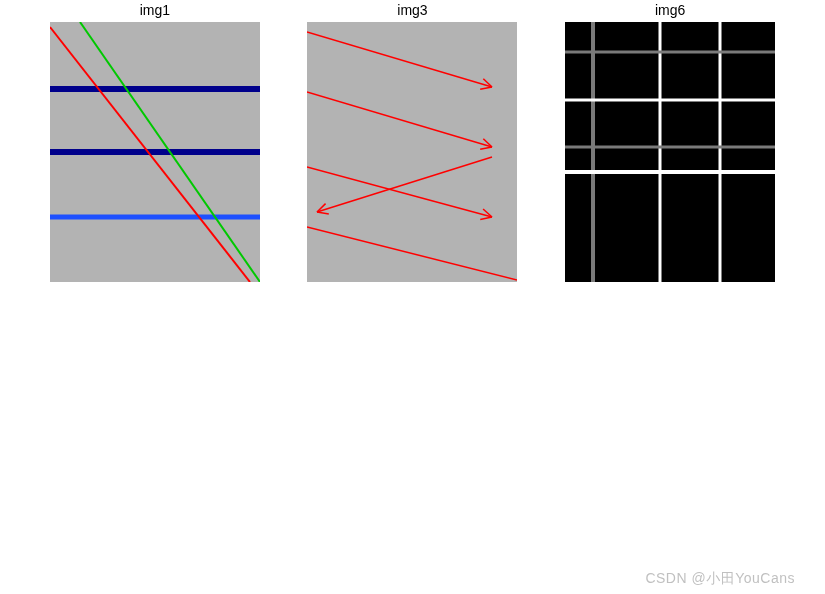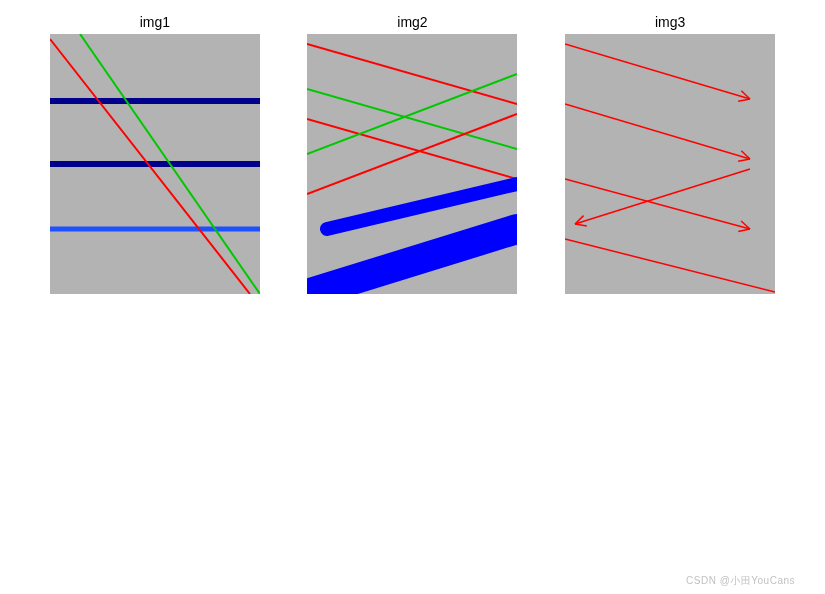--- a/index.html
+++ b/index.html
@@ -15,7 +15,7 @@
       grid-template-columns: repeat(3, 1fr);
       grid-template-rows: repeat(2, 1fr);
       gap: 8px;
-      padding: 14px 30px;
+      padding: 2px 30px;
       width: 100%;
       height: 100%;
     }

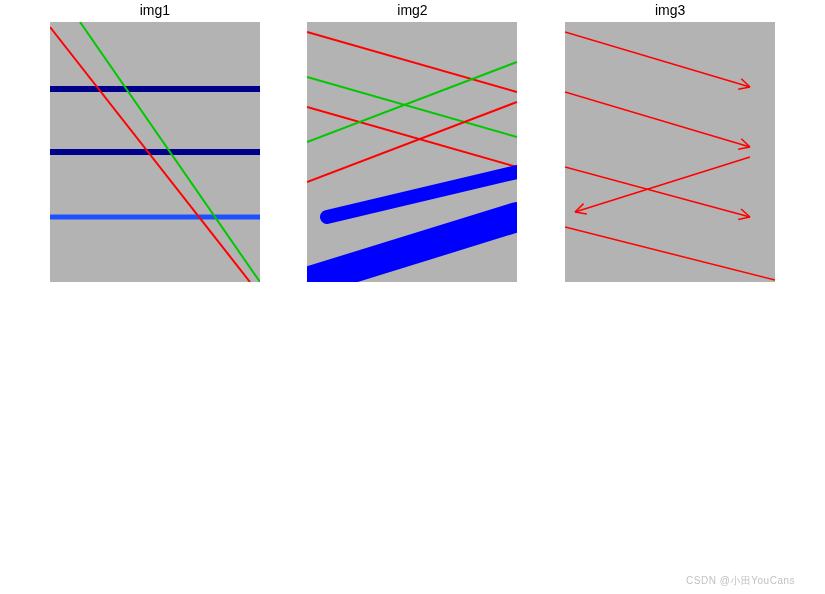--- a/index.html
+++ b/index.html
@@ -65,21 +65,6 @@
       </div>
   </div>
   <div class="cell">
-    <div class="cell-title">img2</div>
-    <div class="panel">
-        <svg id="svg-1" viewBox="0 0 210 260" width="210" height="260">
-          <rect x="0" y="0" width="210" height="260" fill="#b3b3b3"></rect>
-          <line x1="0" y1="10" x2="210" y2="70" stroke="#ff0000" stroke-width="2"></line>
-          <line x1="0" y1="55" x2="210" y2="115" stroke="#00c800" stroke-width="2"></line>
-          <line x1="0" y1="85" x2="210" y2="145" stroke="#ff0000" stroke-width="2"></line>
-          <line x1="0" y1="120" x2="210" y2="40" stroke="#00c800" stroke-width="2"></line>
-          <line x1="0" y1="160" x2="210" y2="80" stroke="#ff0000" stroke-width="2"></line>
-          <line x1="20" y1="195" x2="210" y2="150" stroke="#0000ff" stroke-width="14" stroke-linecap="round"></line>
-          <line x1="0" y1="260" x2="210" y2="195" stroke="#0000ff" stroke-width="30" stroke-linecap="round"></line>
-        </svg>
-      </div>
-  </div>
-  <div class="cell">
     <div class="cell-title">img3</div>
     <div class="panel">
         <svg id="svg-2" viewBox="0 0 210 260" width="210" height="260">

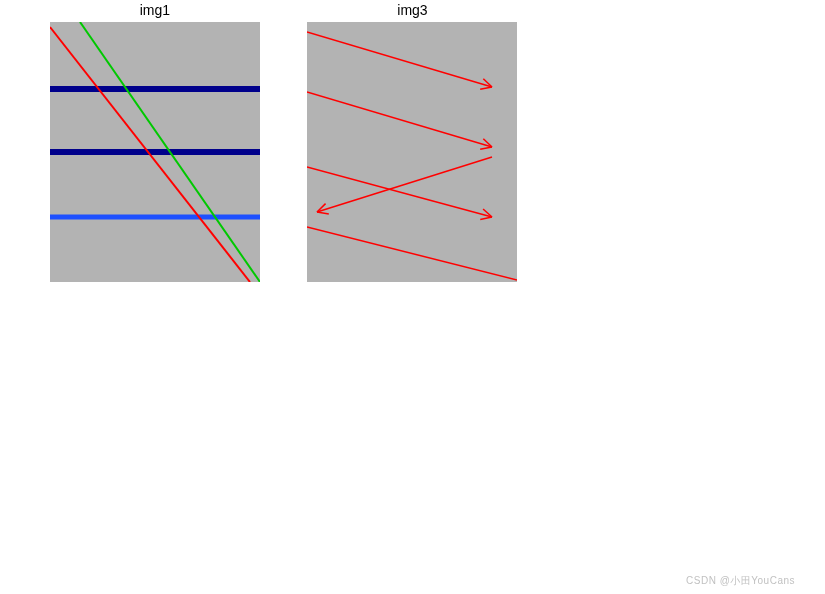--- a/index.html
+++ b/index.html
@@ -93,6 +93,21 @@
         </svg>
       </div>
   </div>
+  <div class="cell">
+    <div class="cell-title">img6</div>
+    <div class="panel">
+        <svg id="svg-5" viewBox="0 0 210 260" width="210" height="260">
+          <rect x="0" y="0" width="210" height="260" fill="#000000"></rect>
+          <line x1="28" y1="0" x2="28" y2="260" stroke="#7a7a7a" stroke-width="4"></line>
+          <line x1="95" y1="0" x2="95" y2="260" stroke="#ffffff" stroke-width="3"></line>
+          <line x1="155" y1="0" x2="155" y2="260" stroke="#ffffff" stroke-width="3"></line>
+          <line x1="0" y1="30" x2="210" y2="30" stroke="#7a7a7a" stroke-width="3"></line>
+          <line x1="0" y1="78" x2="210" y2="78" stroke="#ffffff" stroke-width="3"></line>
+          <line x1="0" y1="125" x2="210" y2="125" stroke="#7a7a7a" stroke-width="3"></line>
+          <line x1="0" y1="150" x2="210" y2="150" stroke="#ffffff" stroke-width="4"></line>
+        </svg>
+      </div>
+  </div>
 </div>
 
 <div class="watermark">CSDN @小田YouCans</div>

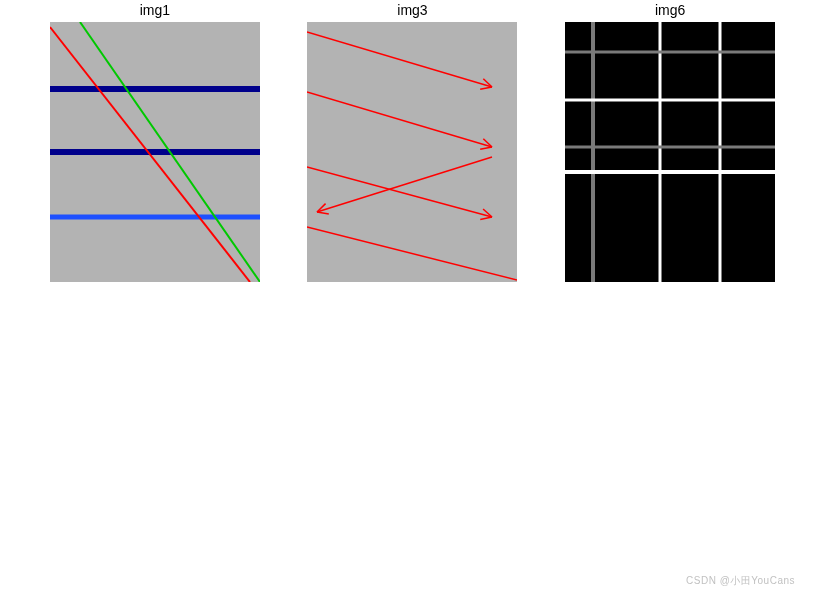--- a/index.html
+++ b/index.html
@@ -41,7 +41,7 @@
       position: absolute;
       right: 30px;
       bottom: 6px;
-      font-size: 10px;
+      font-size: 14px;
       color: rgba(150,150,150,0.6);
       letter-spacing: 0.5px;
       pointer-events: none;

